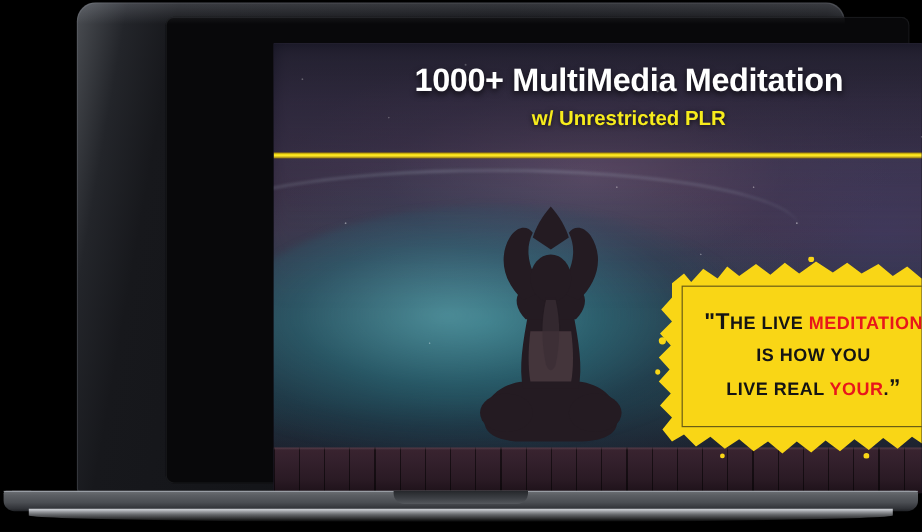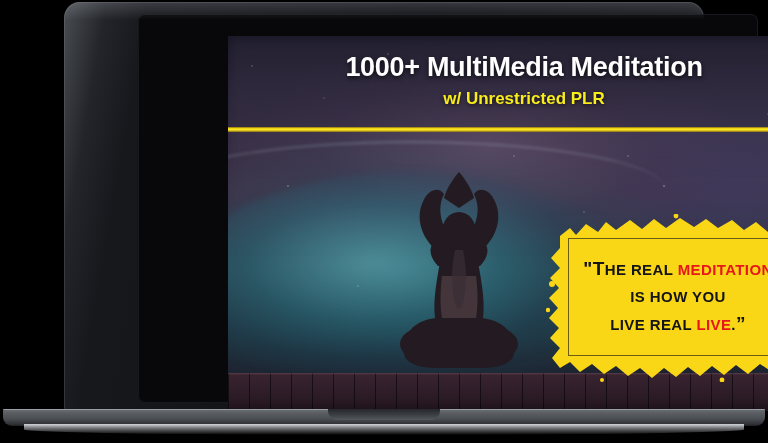--- a/index.html
+++ b/index.html
@@ -267,7 +267,7 @@
           <div class="quote-inner-border"></div>
 
           <div class="quote-text">
-            <div class="quote-line"><span class="qmark">"</span><span class="cap-lead">T</span><span>HE REAL </span><span class="red">MEDITATION</span></div>
+            <div class="quote-line"><span class="qmark">"</span><span class="cap-lead">T</span><span>HE LIVE </span><span class="red">MEDITATION</span></div>
             <div class="quote-line">IS HOW YOU</div>
             <div class="quote-line"><span>LIVE REAL </span><span class="red">LIVE</span><span>.</span><span class="qmark">”</span></div>
           </div>

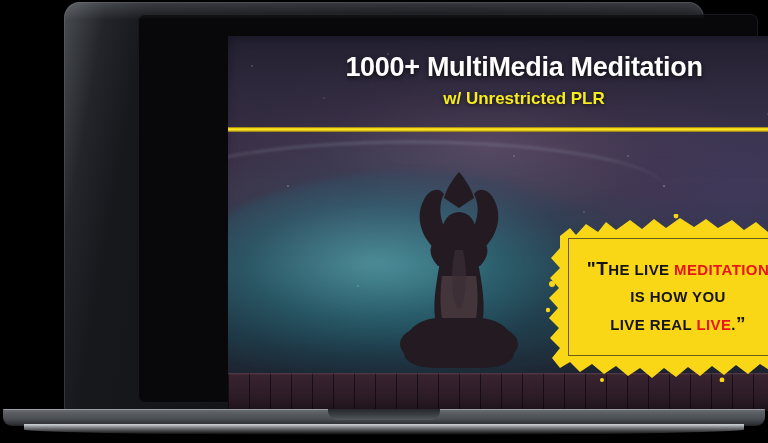--- a/index.html
+++ b/index.html
@@ -269,7 +269,7 @@
           <div class="quote-text">
             <div class="quote-line"><span class="qmark">"</span><span class="cap-lead">T</span><span>HE LIVE </span><span class="red">MEDITATION</span></div>
             <div class="quote-line">IS HOW YOU</div>
-            <div class="quote-line"><span>LIVE REAL </span><span class="red">LIVE</span><span>.</span><span class="qmark">”</span></div>
+            <div class="quote-line"><span>LIVE REAL </span><span class="red">YOUR</span><span>.</span><span class="qmark">”</span></div>
           </div>
         </div>
 

